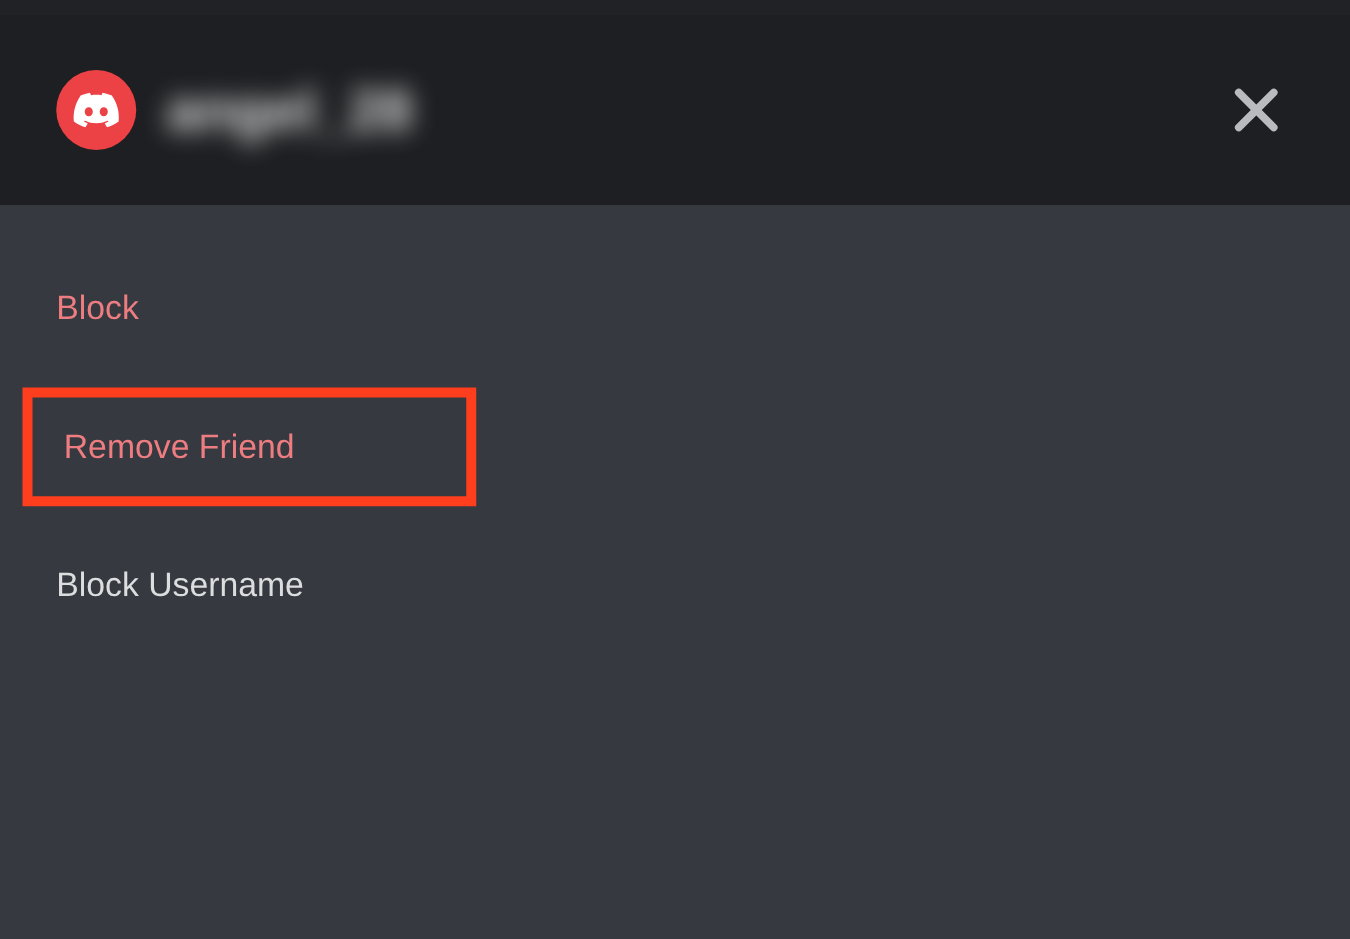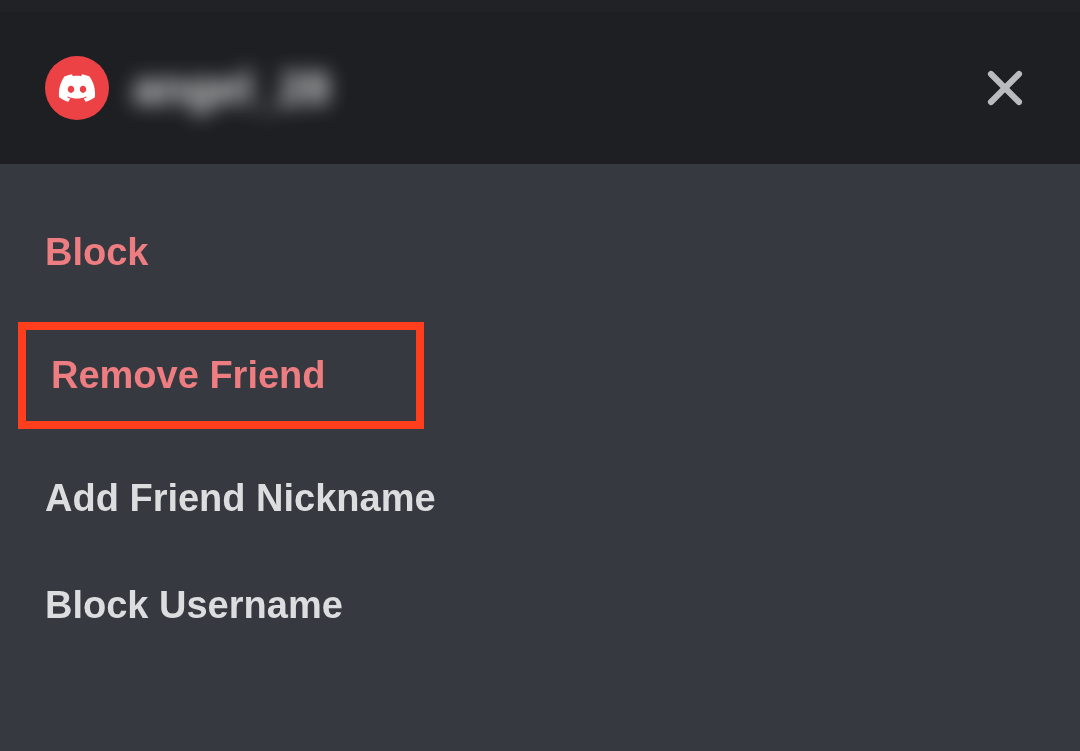--- a/index.html
+++ b/index.html
@@ -79,8 +79,8 @@
     
     .menu-item {
       padding: 32px 45px;
-      font-size: 38px;
-      font-weight: 700;
+      font-size: 27px;
+      font-weight: 400;
       cursor: pointer;
       color: #dcddde;
     }

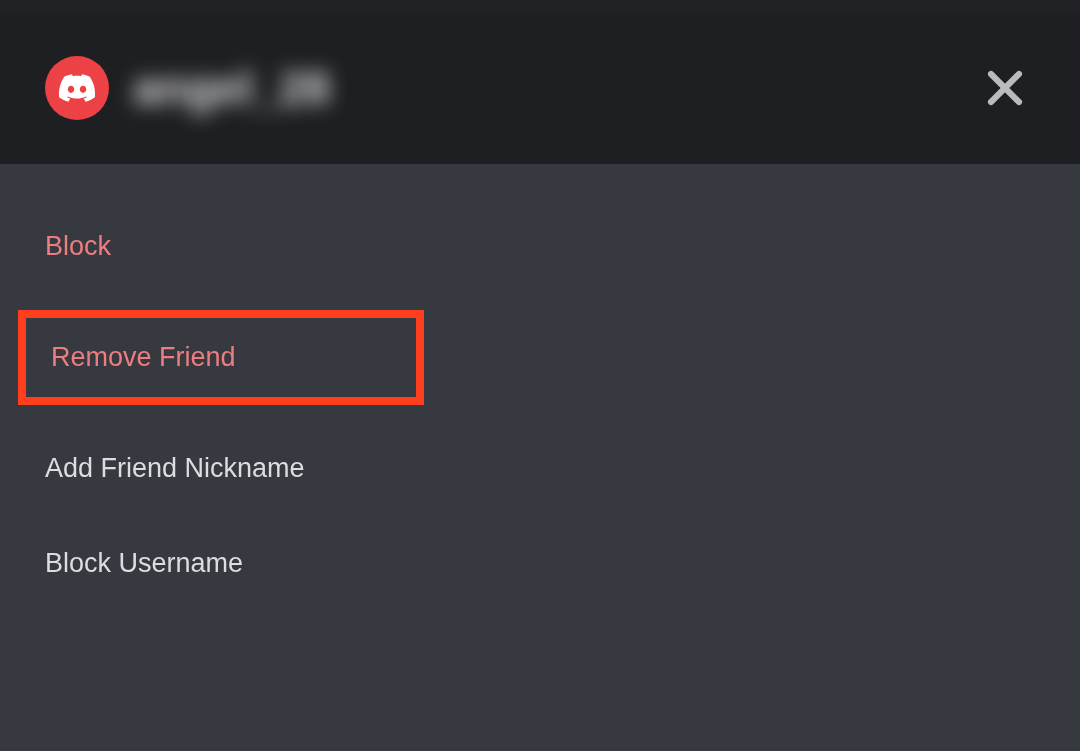--- a/index.html
+++ b/index.html
@@ -93,7 +93,7 @@
       border: 8px solid #ff3e1d;
       margin: 16px 18px 16px 18px;
       padding: 24px 25px;
-      width: 406px;
+      width: 363px;
     }
   </style>
 </head>

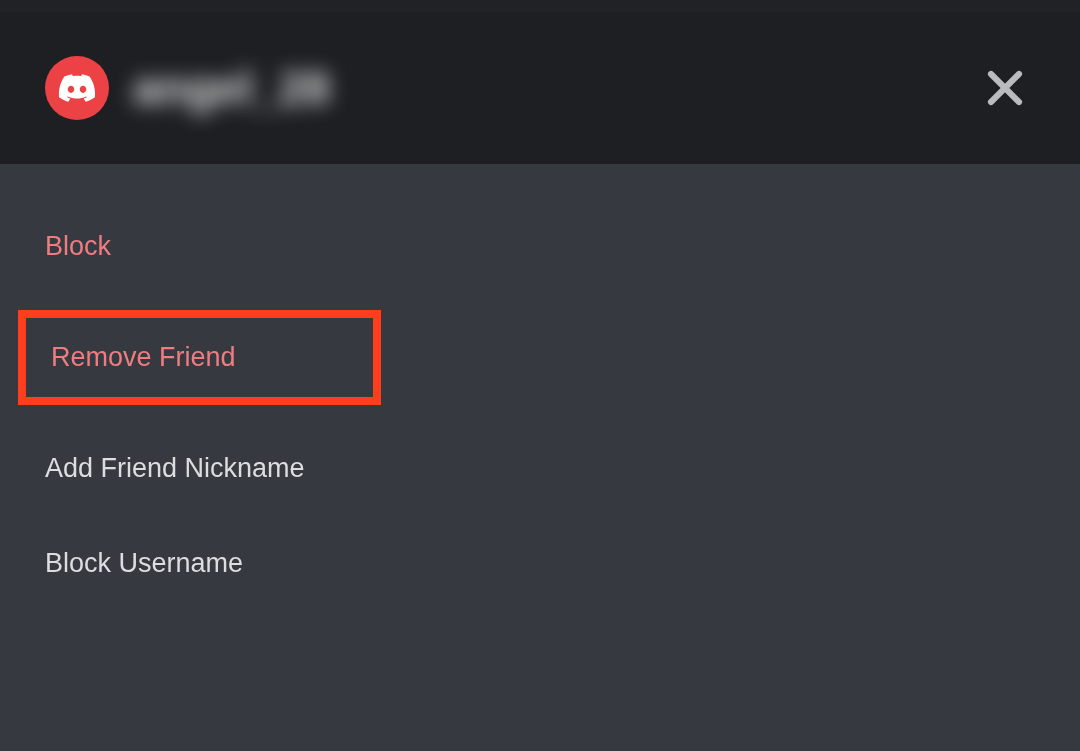--- a/index.html
+++ b/index.html
@@ -121,7 +121,6 @@
 <div class="menu-list">
   <div class="menu-item danger">Block</div>
   <div class="menu-item danger highlighted">Remove Friend</div>
-  <div class="menu-item">Add Friend Nickname</div>
   <div class="menu-item">Block Username</div>
 </div>
 

